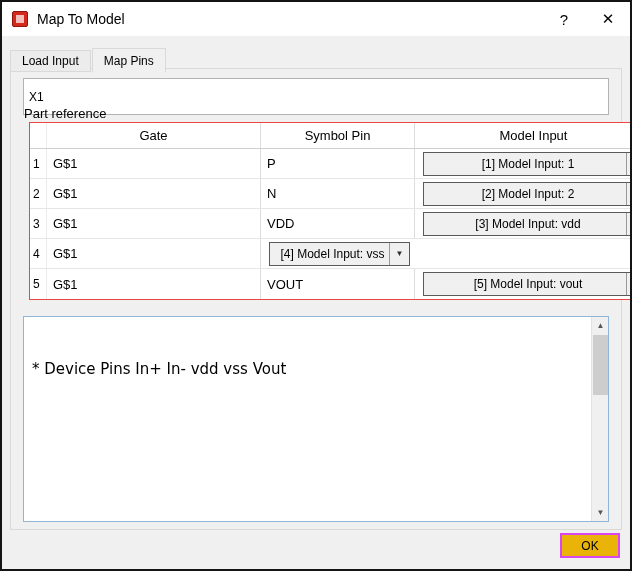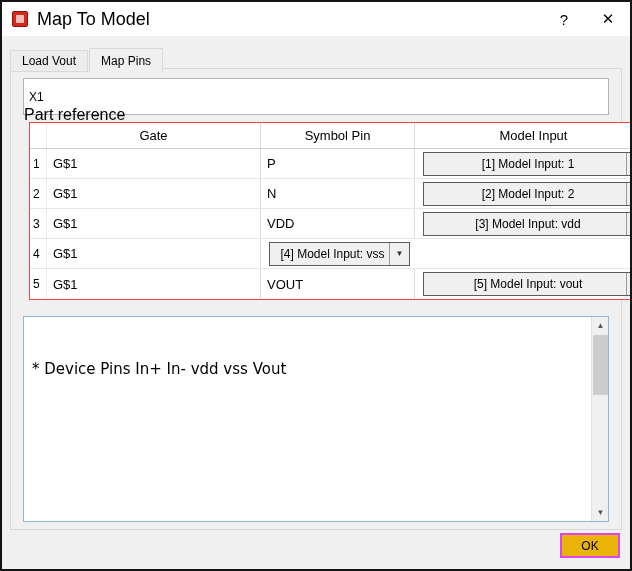--- a/index.html
+++ b/index.html
@@ -24,7 +24,7 @@
     content:""; position:absolute; left:3px; top:3px; width:8px; height:8px;
     background:#f7d9d6; opacity:.85;
   }
-  .title-text { margin-left:9px; font-size:18px; }
+  .title-text { margin-left:9px; font-size:14px; }
   .titlebar-spacer { flex:1; }
   .tb-btn {
     width:44px; height:34px; display:flex; align-items:center; justify-content:center;

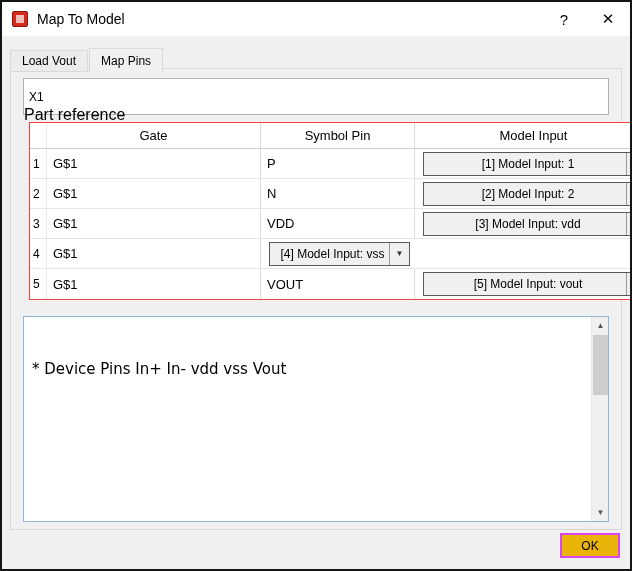--- a/index.html
+++ b/index.html
@@ -125,7 +125,7 @@
   </div>
 
   <div class="tabstrip">
-    <div class="tab">Load Vout</div>
+    <div class="tab">Load Input</div>
     <div class="tab selected">Map Pins</div>
   </div>
 

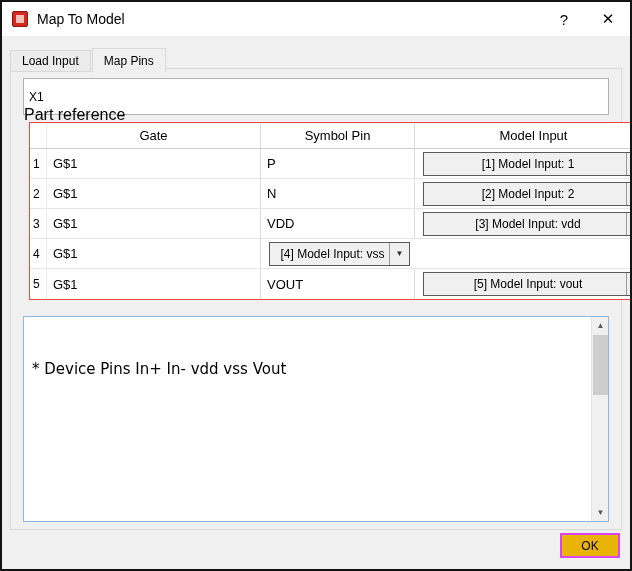--- a/index.html
+++ b/index.html
@@ -51,7 +51,7 @@
     border:1px solid #b3b3b3; background:#ffffff; font-size:12px;
     padding:0 5px; font-family:inherit; outline:none;
   }
-  .ref-label { position:absolute; left:13px; top:37px; font-size:16px; }
+  .ref-label { position:absolute; left:13px; top:37px; font-size:13px; }
   
   .pin-table {
     position:absolute; left:18px; top:53px; width:624px;

